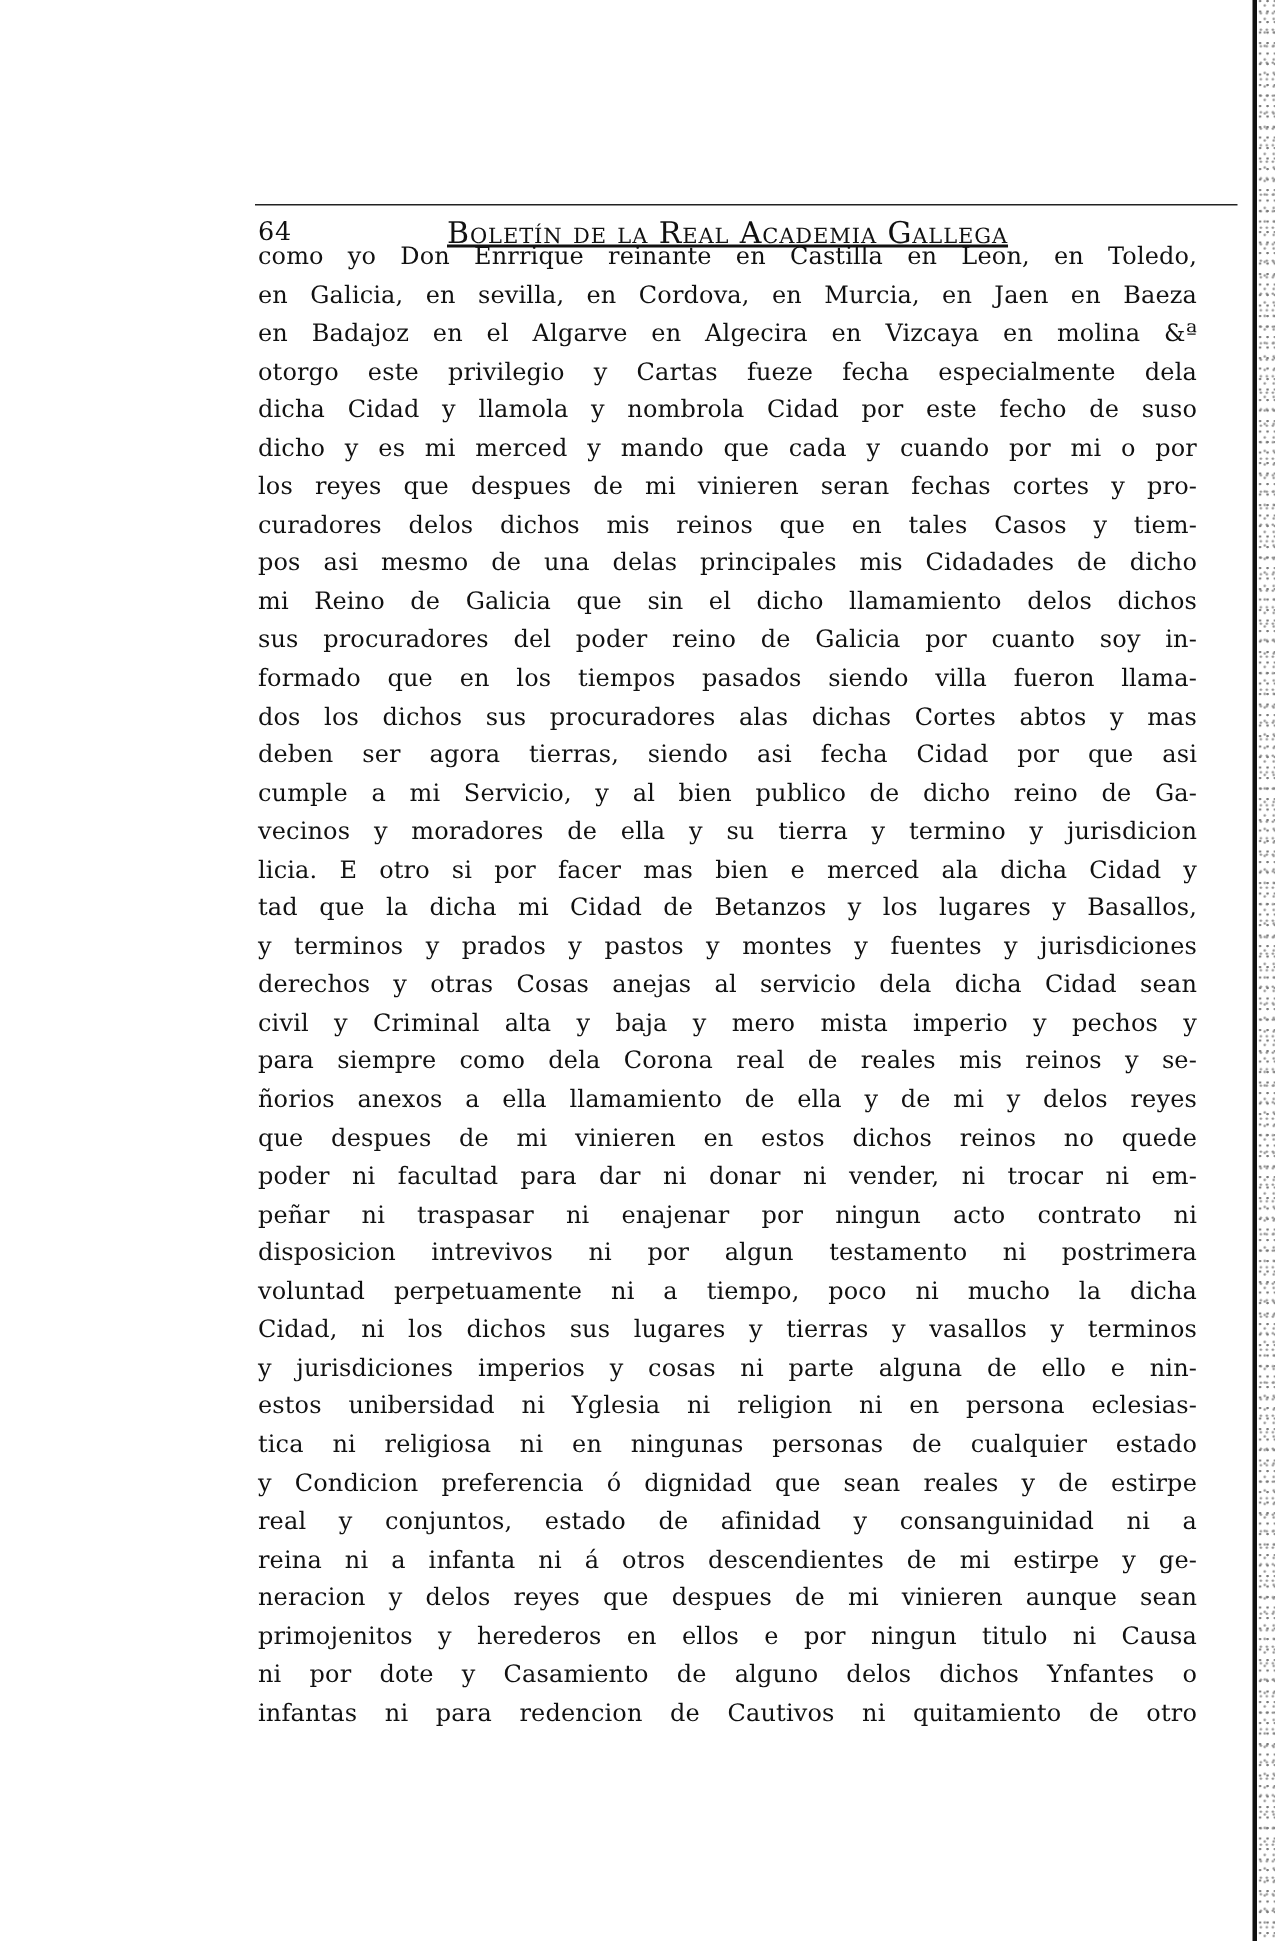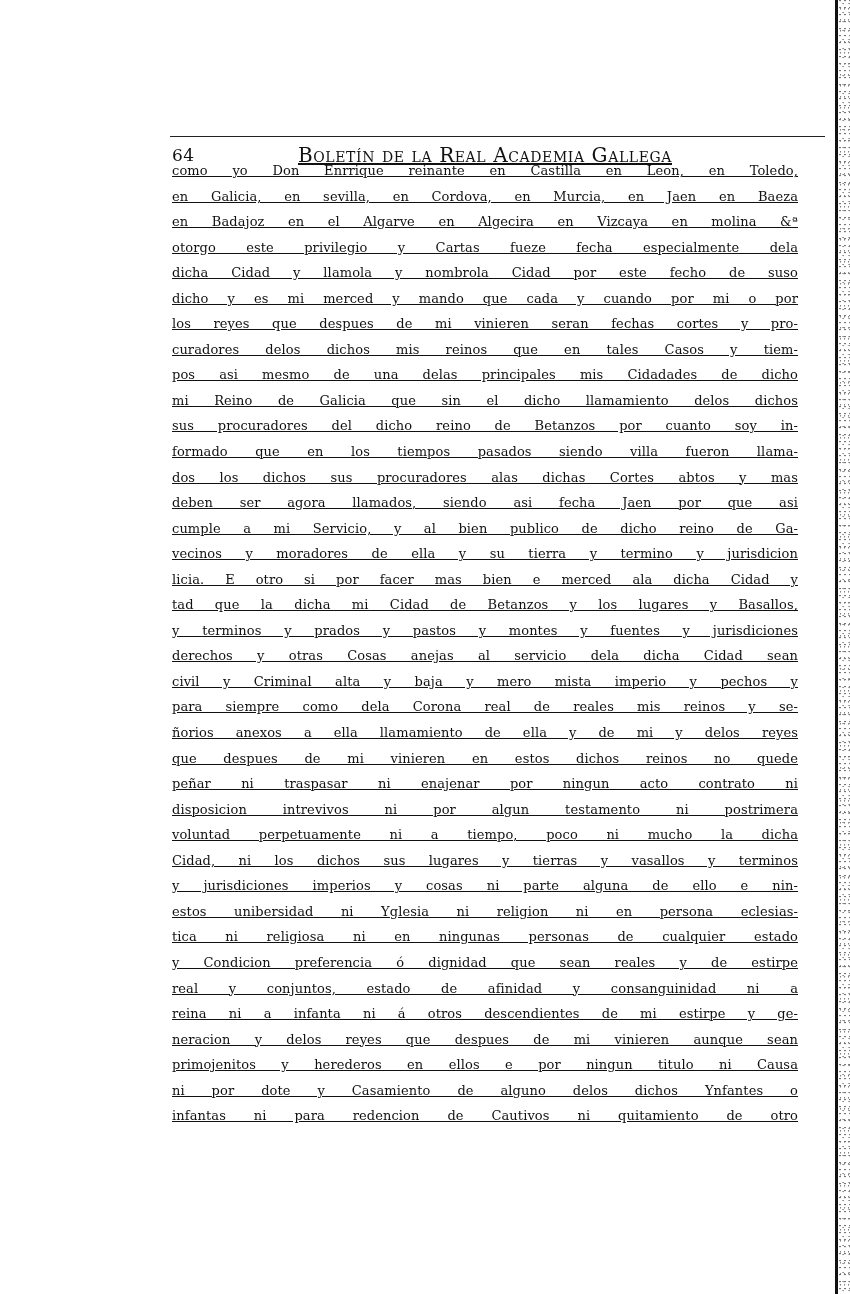--- a/index.html
+++ b/index.html
@@ -64,14 +64,13 @@
     }
     .line {
       display: block;
-      font-size: 13px;
+      font-size: 16px;
       line-height: 25.55px;
       height: 25.55px;
       white-space: nowrap;
       text-align: justify;
       text-align-last: justify;
       letter-spacing: 0.1px;
-      text-decoration: underline;
     }
     .line.last {
       text-align-last: justify;

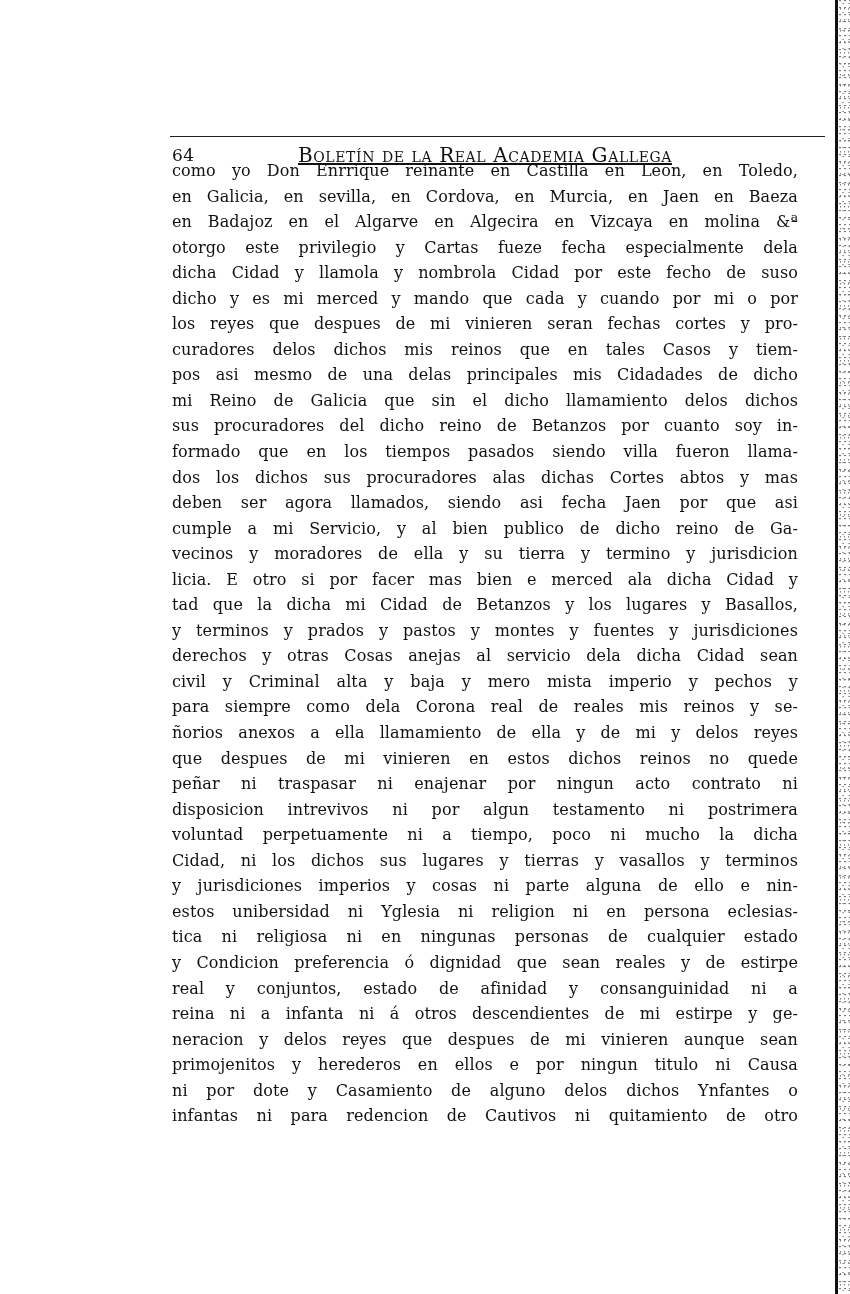--- a/index.html
+++ b/index.html
@@ -120,7 +120,7 @@
     <span class="line">curadores delos dichos mis reinos que en tales Casos y tiem-</span>
     <span class="line">pos asi mesmo de una delas principales mis Cidadades de dicho</span>
     <span class="line">mi Reino de Galicia que sin el dicho llamamiento delos dichos</span>
-    <span class="line">sus procuradores del dicho reino de Betanzos por cuanto soy in-</span>
+    <span class="line">sus procuradores del poder reino de Galicia por cuanto soy in-</span>
     <span class="line">formado que en los tiempos pasados siendo villa fueron llama-</span>
     <span class="line">dos los dichos sus procuradores alas dichas Cortes abtos y mas</span>
     <span class="line">deben ser agora llamados, siendo asi fecha Jaen por que asi</span>

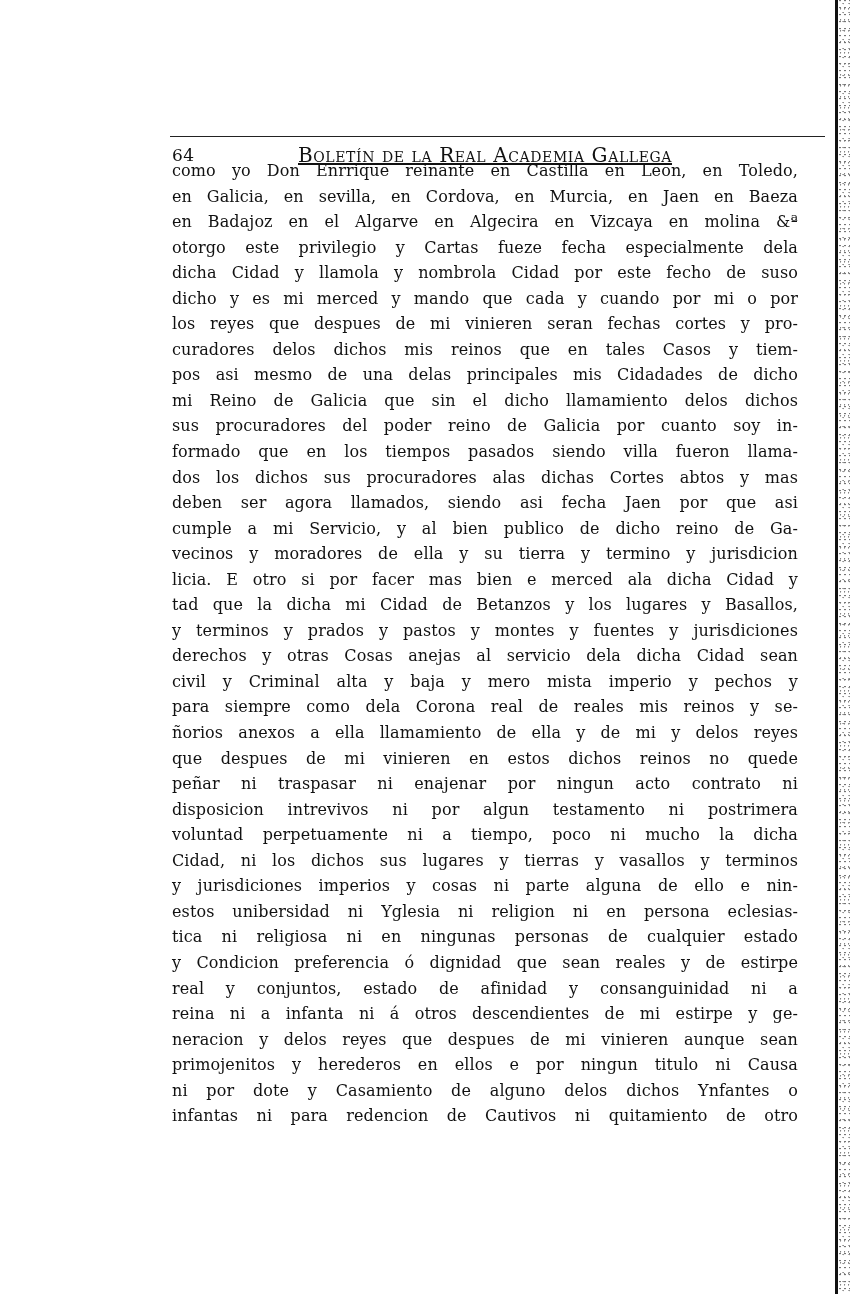--- a/index.html
+++ b/index.html
@@ -123,7 +123,7 @@
     <span class="line">sus procuradores del poder reino de Galicia por cuanto soy in-</span>
     <span class="line">formado que en los tiempos pasados siendo villa fueron llama-</span>
     <span class="line">dos los dichos sus procuradores alas dichas Cortes abtos y mas</span>
-    <span class="line">deben ser agora llamados, siendo asi fecha Jaen por que asi</span>
+    <span class="line">deben ser agora tierras, siendo asi fecha Cidad por que asi</span>
     <span class="line">cumple a mi Servicio, y al bien publico de dicho reino de Ga-</span>
     <span class="line">vecinos y moradores de ella y su tierra y termino y jurisdicion</span>
     <span class="line">licia. E otro si por facer mas bien e merced ala dicha Cidad y</span>

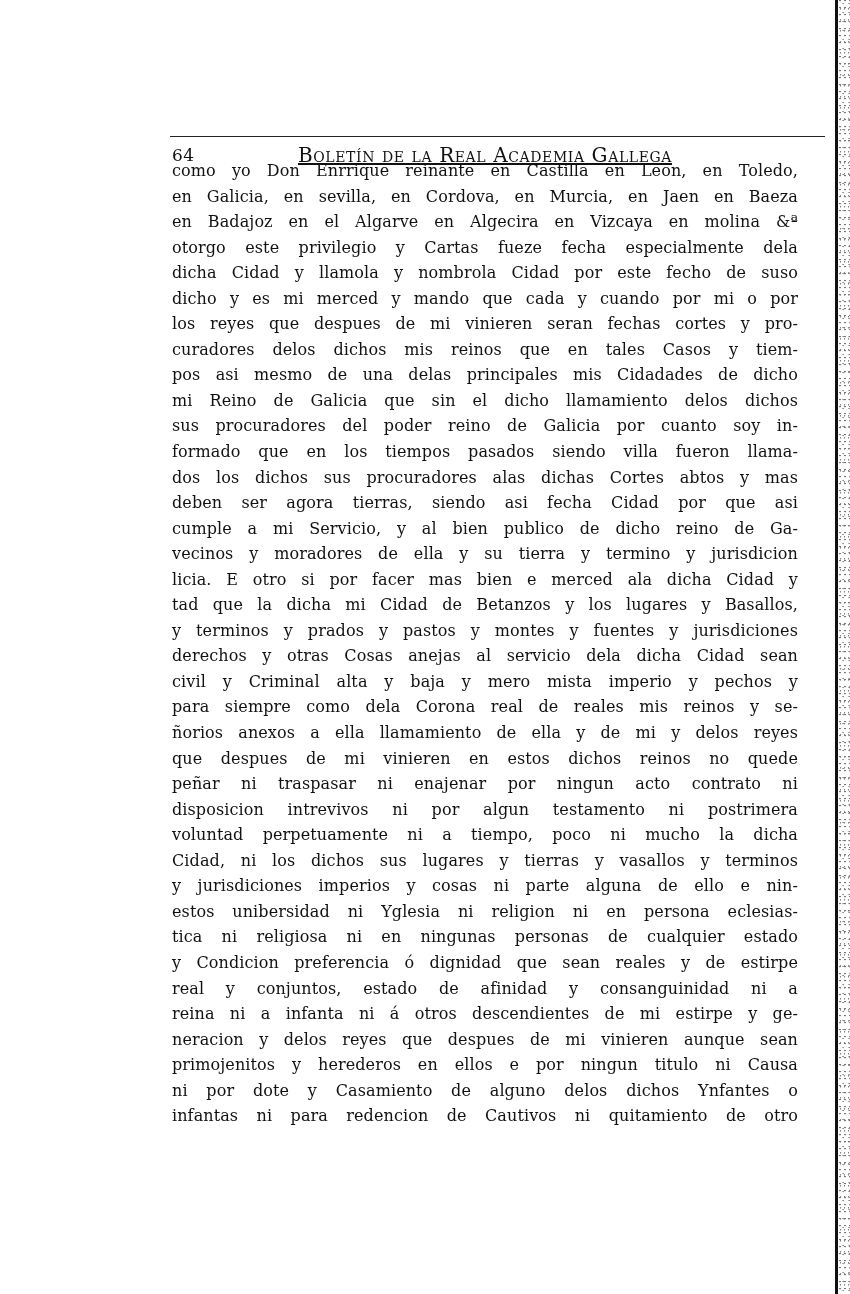--- a/index.html
+++ b/index.html
@@ -134,6 +134,7 @@
     <span class="line">para siempre como dela Corona real de reales mis reinos y se-</span>
     <span class="line">ñorios anexos a ella llamamiento de ella y de mi y delos reyes</span>
     <span class="line">que despues de mi vinieren en estos dichos reinos no quede</span>
+    <span class="line">poder ni facultad para dar ni donar ni vender, ni trocar ni em-</span>
     <span class="line">peñar ni traspasar ni enajenar por ningun acto contrato ni</span>
     <span class="line">disposicion intrevivos ni por algun testamento ni postrimera</span>
     <span class="line">voluntad perpetuamente ni a tiempo, poco ni mucho la dicha</span>

